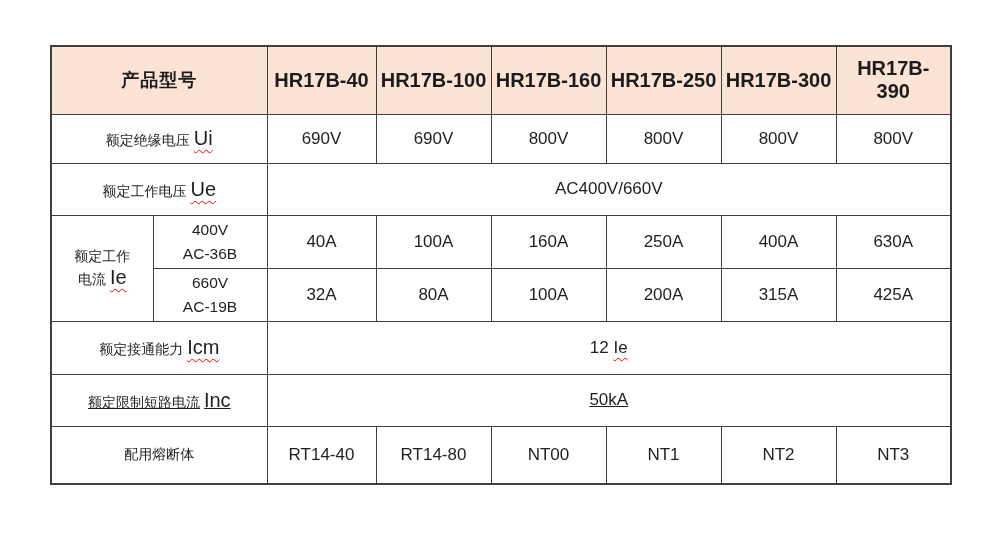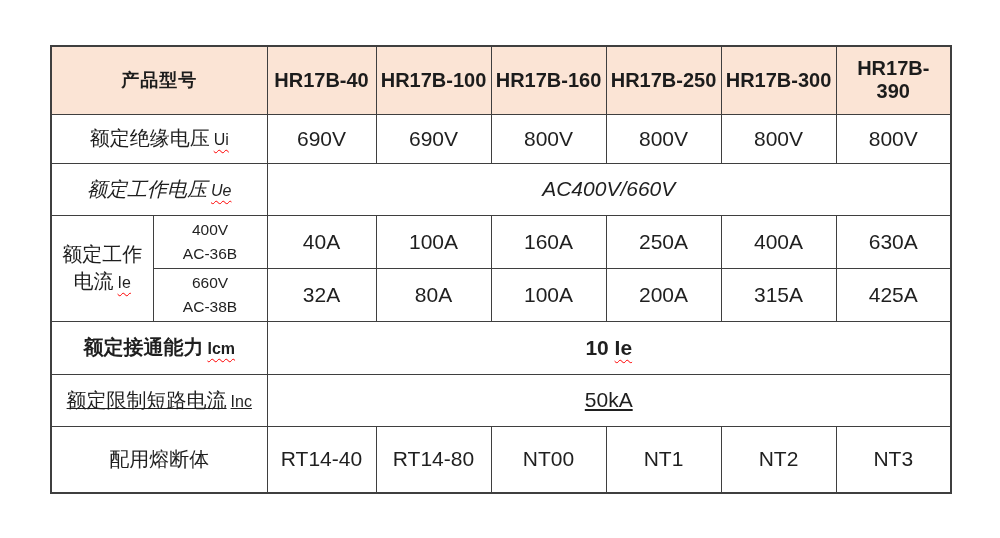--- a/index.html
+++ b/index.html
@@ -46,7 +46,7 @@
   }
   .zh {
     font-family: "Liberation Serif", serif;
-    font-size: 20px;
+    font-size: 14px;
   }
   .en {
     font-family: "Liberation Sans", sans-serif;

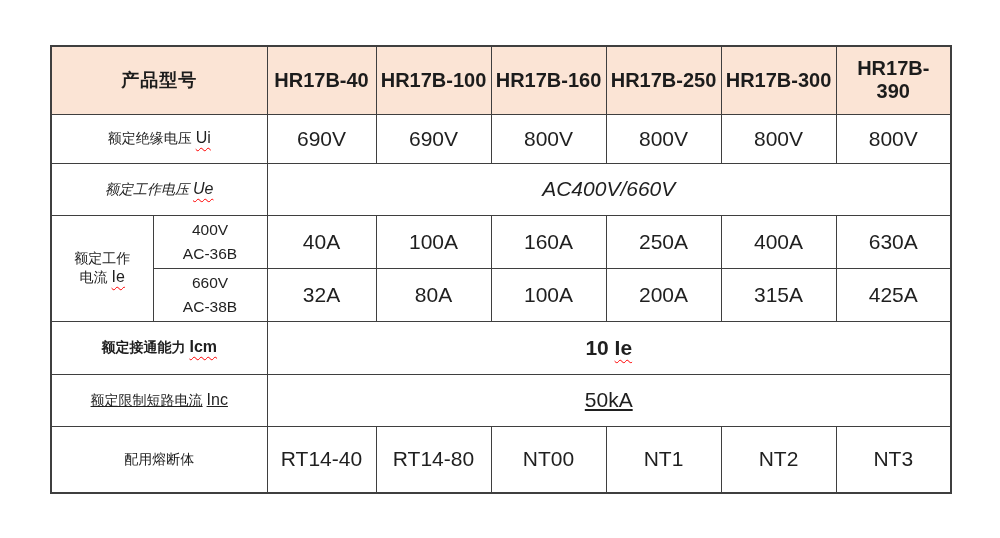--- a/index.html
+++ b/index.html
@@ -50,7 +50,7 @@
   }
   .en {
     font-family: "Liberation Sans", sans-serif;
-    font-size: 16px;
+    font-size: 20px;
     margin-left: 4px;
   }
   .sq {

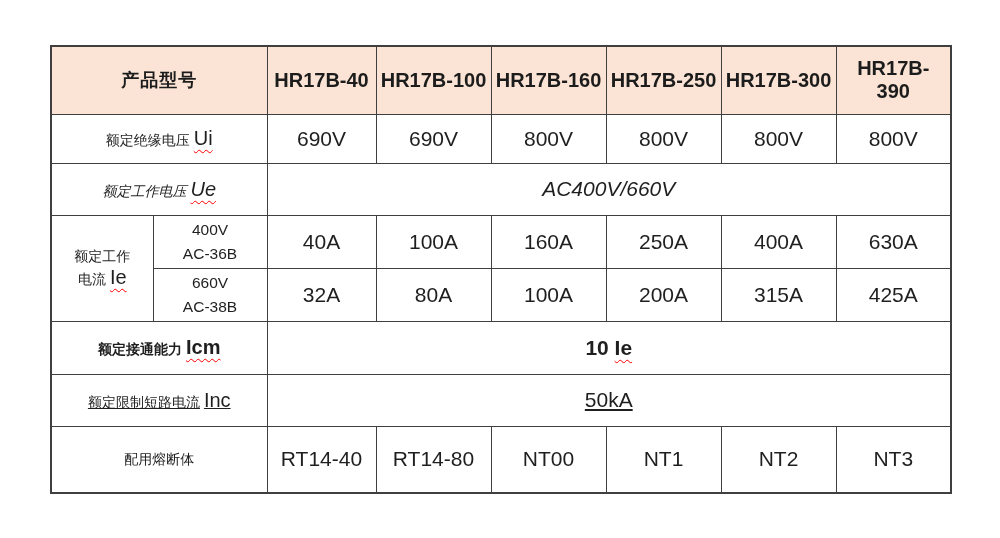--- a/index.html
+++ b/index.html
@@ -60,7 +60,7 @@
     text-decoration-skip-ink: none;
   }
   td.value-cell {
-    font-size: 21px;
+    font-size: 17px;
     font-family: "Liberation Sans", sans-serif;
   }
   td.cond-cell {

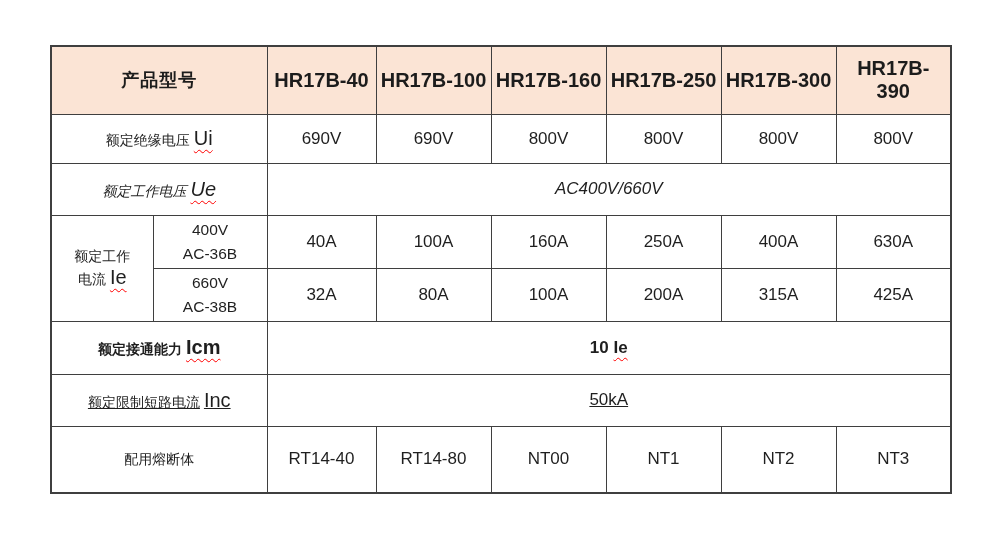--- a/index.html
+++ b/index.html
@@ -71,7 +71,7 @@
   
   tr.header-row   { height: 68px; border-radius: 26px; }
   tr.row-ui       { height: 49px; }
-  tr.row-ue       { height: 52px; font-style: italic; }
+  tr.row-ue       { height: 52px; }
   tr.row-ie-1     { height: 53px; }
   tr.row-ie-2     { height: 49px; }
   tr.row-icm      { height: 53px; font-weight: bold; }

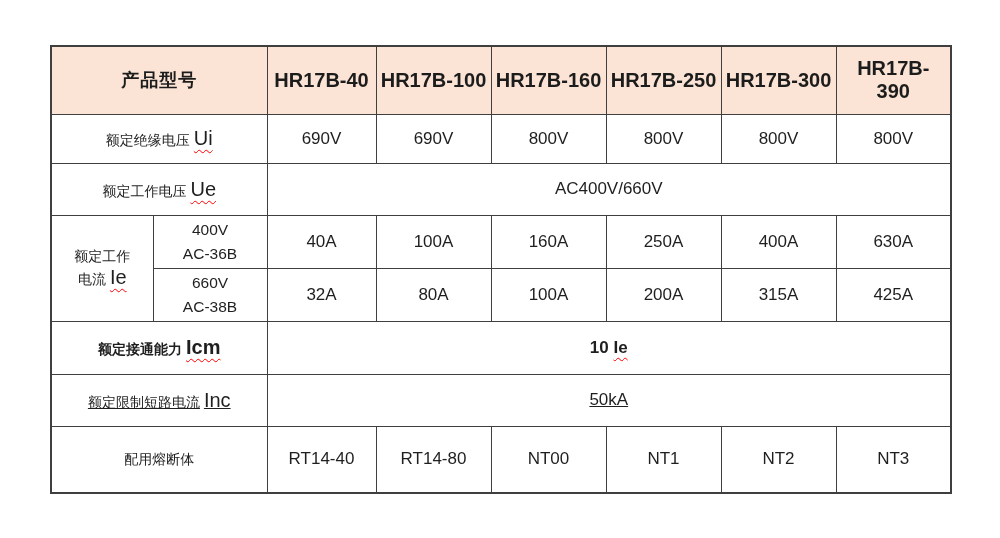--- a/index.html
+++ b/index.html
@@ -144,7 +144,7 @@
     <tr class="row-ie-2">
       <td class="cond-cell">
         <span>660V</span><br>
-        <span>AC-38B</span>
+        <span>AC-19B</span>
       </td>
       <td class="value-cell">32A</td>
       <td class="value-cell">80A</td>

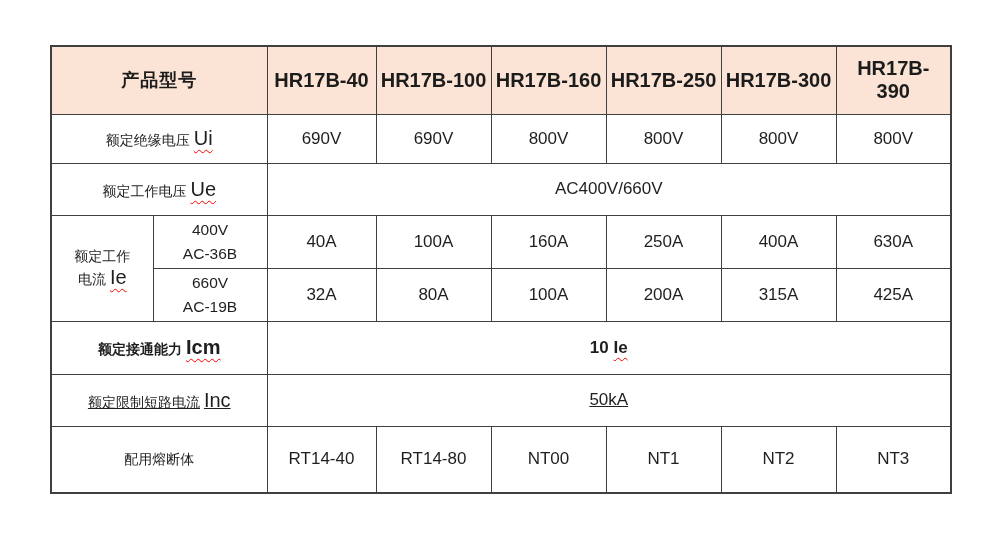--- a/index.html
+++ b/index.html
@@ -74,7 +74,7 @@
   tr.row-ue       { height: 52px; }
   tr.row-ie-1     { height: 53px; }
   tr.row-ie-2     { height: 49px; }
-  tr.row-icm      { height: 53px; font-weight: bold; }
+  tr.row-icm      { height: 53px; }
   tr.row-inc      { height: 52px; text-decoration: underline; }
   tr.row-fuse     { height: 67px; }
 </style>

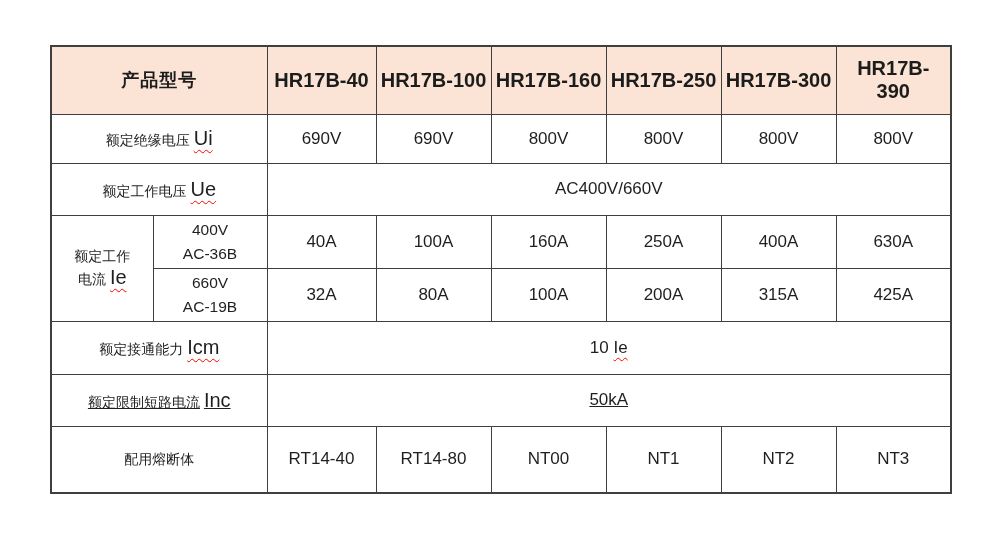--- a/index.html
+++ b/index.html
@@ -159,7 +159,7 @@
         <span class="zh">额定接通能力</span><span class="en sq">Icm</span>
       </td>
       <td colspan="6" class="value-cell">
-        <span>10</span>
+        <span>12</span>
         <span class="sq">Ie</span>
       </td>
     </tr>

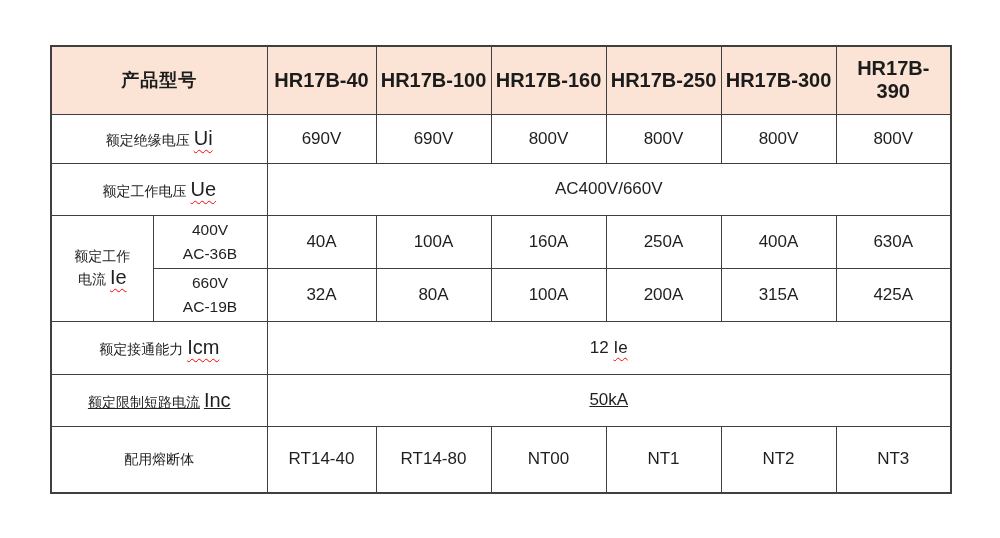--- a/index.html
+++ b/index.html
@@ -76,7 +76,7 @@
   tr.row-ie-2     { height: 49px; }
   tr.row-icm      { height: 53px; }
   tr.row-inc      { height: 52px; text-decoration: underline; }
-  tr.row-fuse     { height: 67px; }
+  tr.row-fuse     { height: 58px; }
 </style>
 </head>
 <body>

